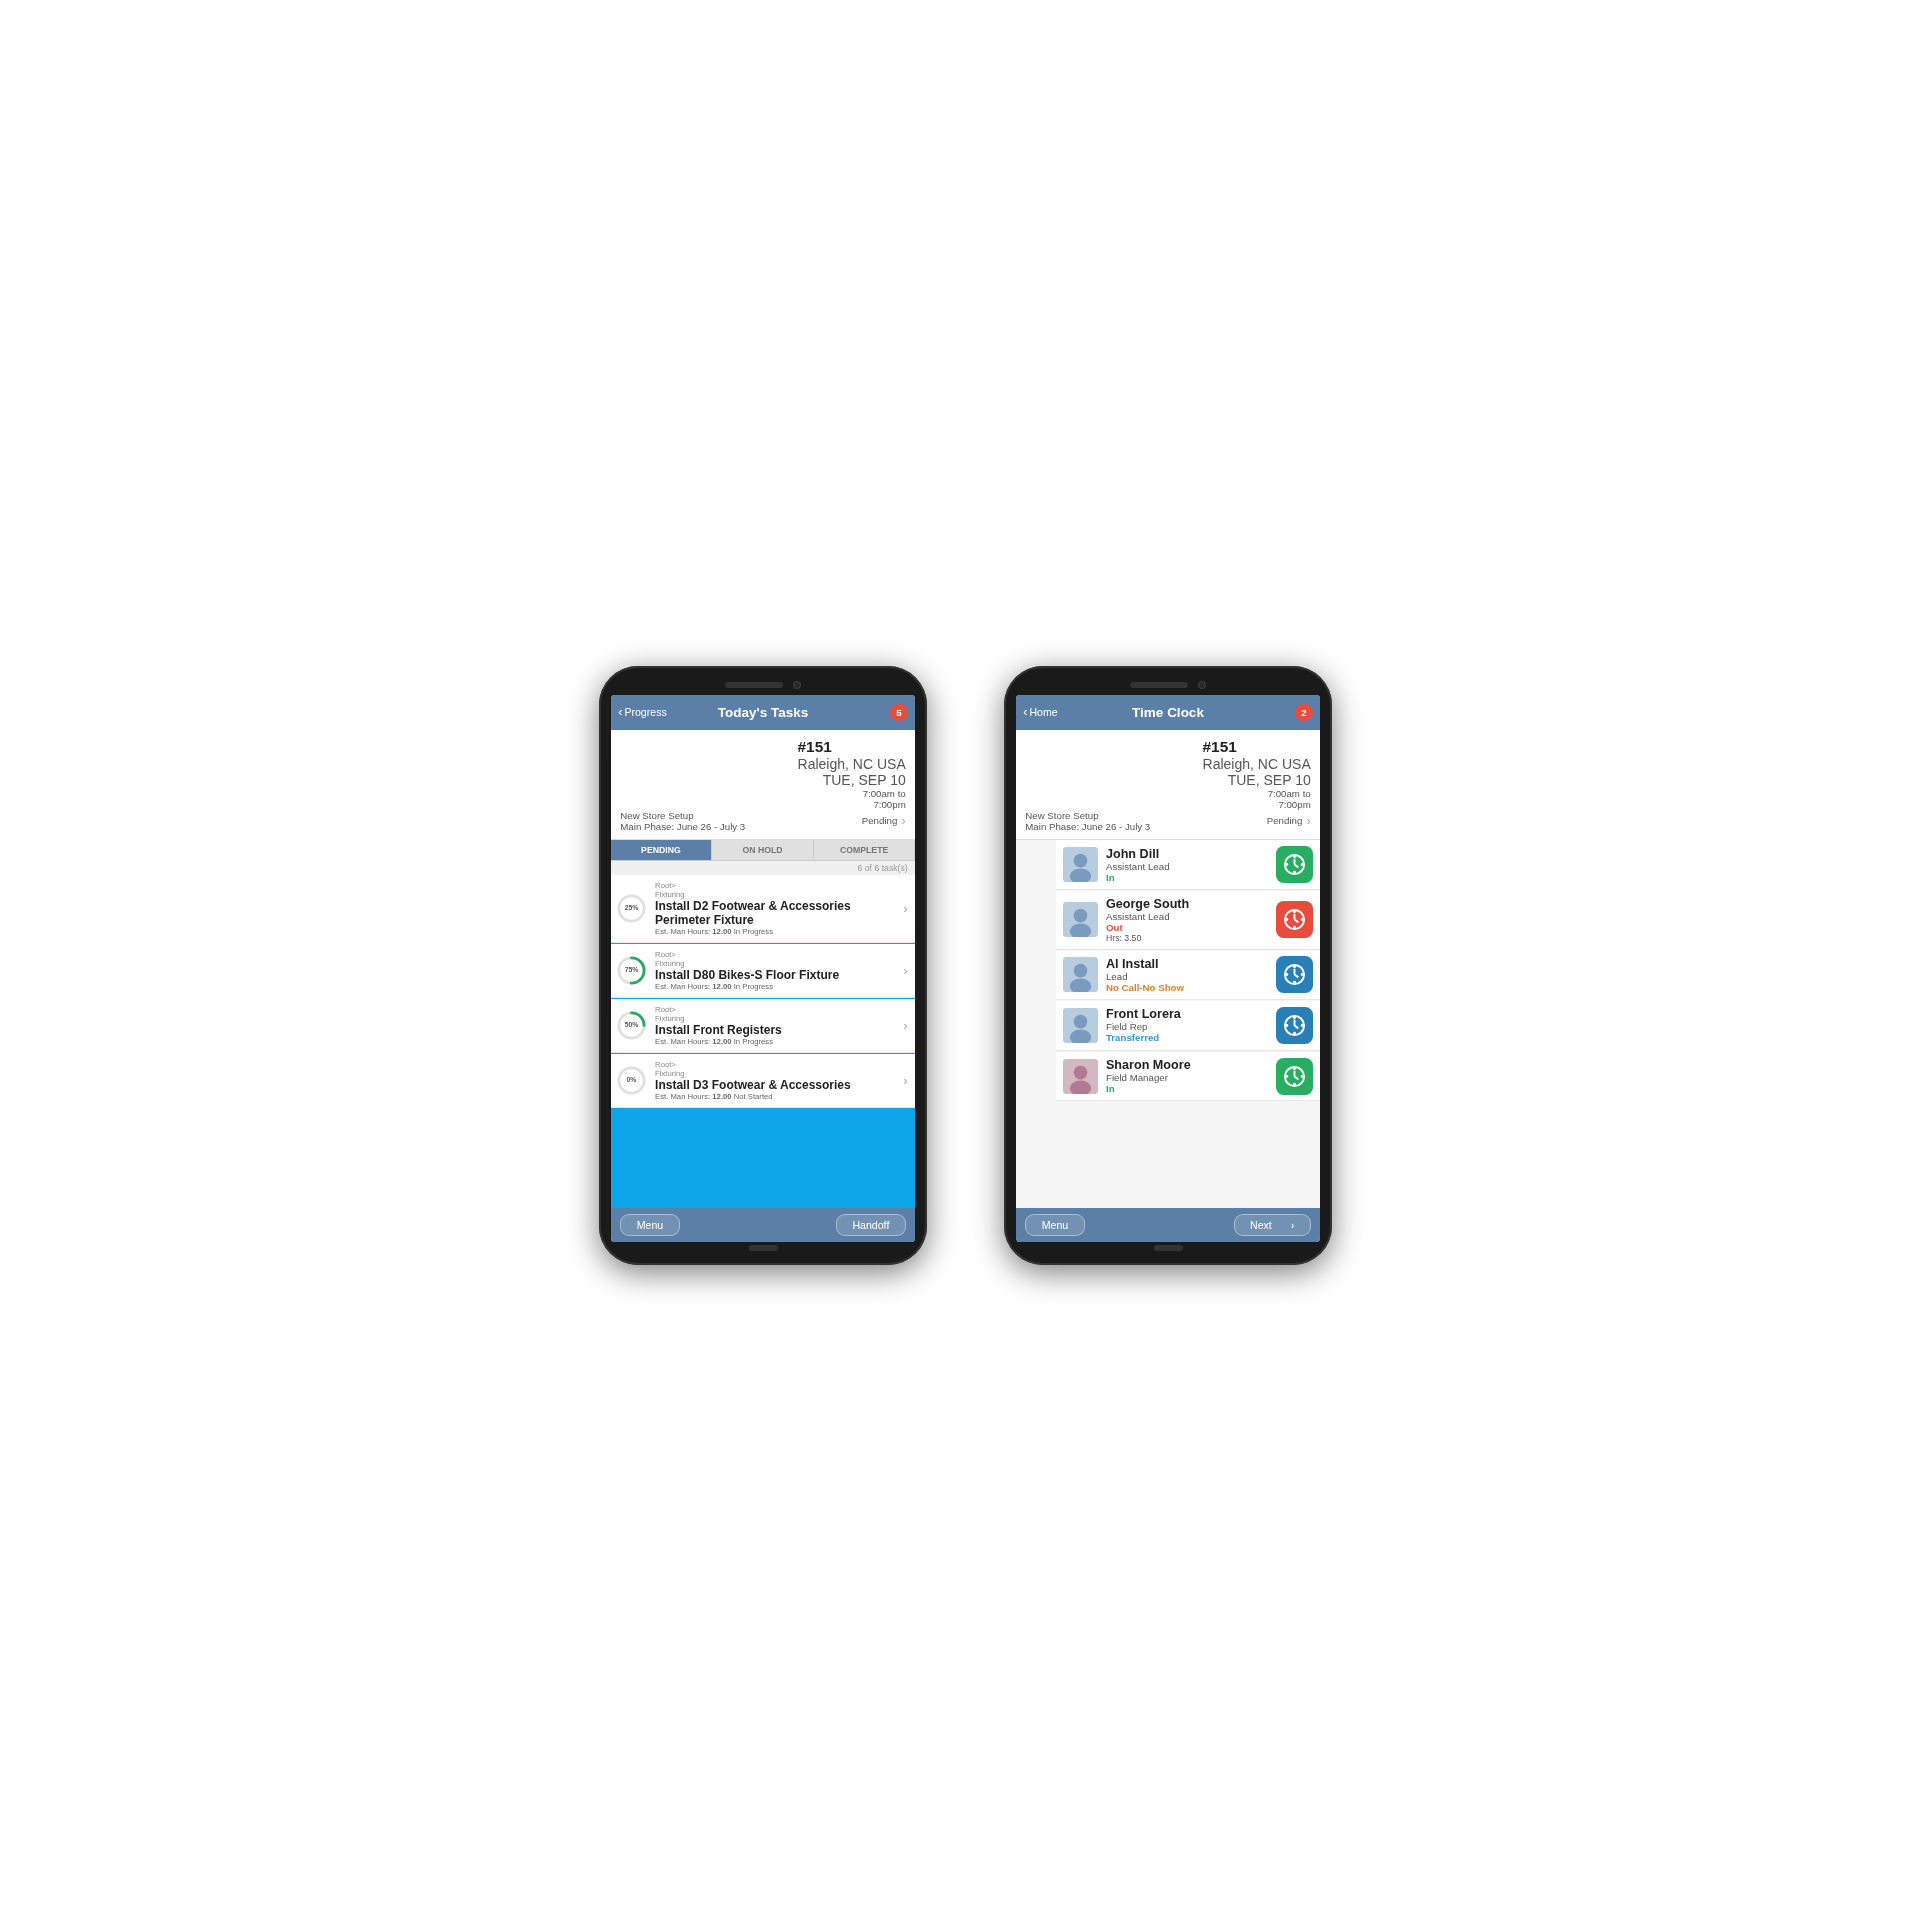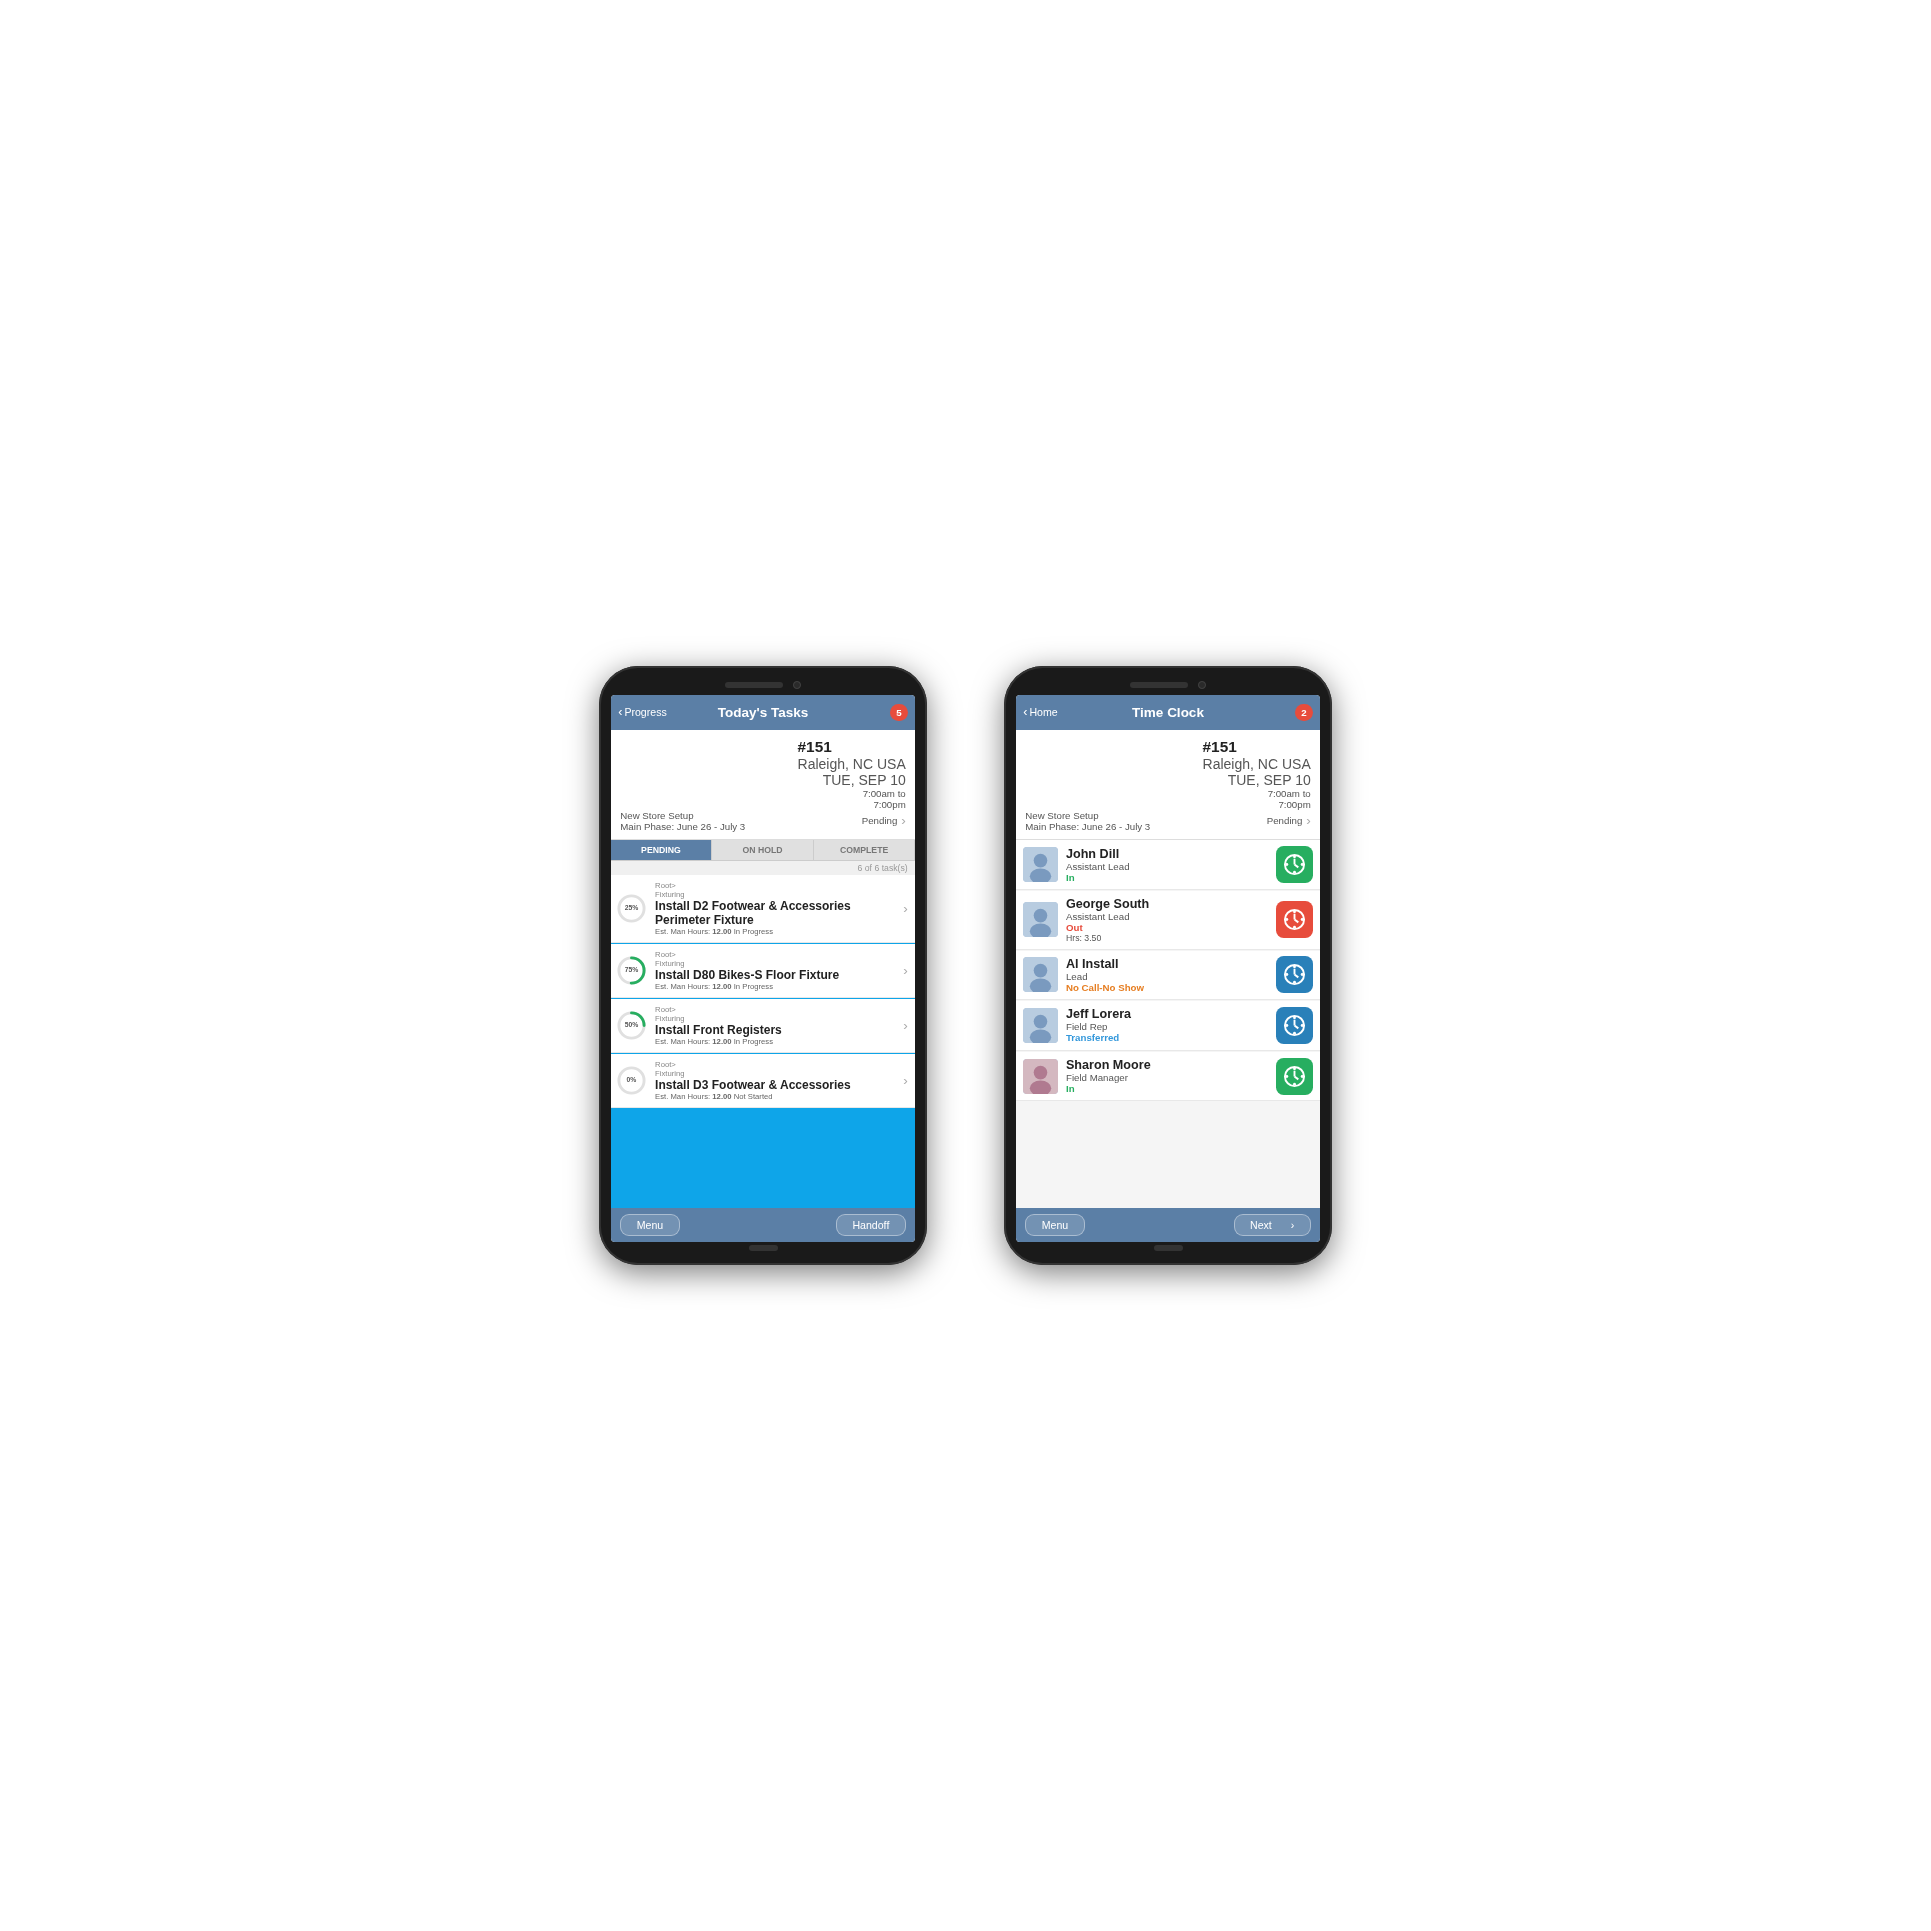--- a/index.html
+++ b/index.html
@@ -278,6 +278,7 @@
       margin-bottom: 1px;
       padding: 5.8px 7.7px;
       border-bottom: 1px solid #e8e8e8;
+      margin-left: 40px;
     }
 
     .worker-avatar {

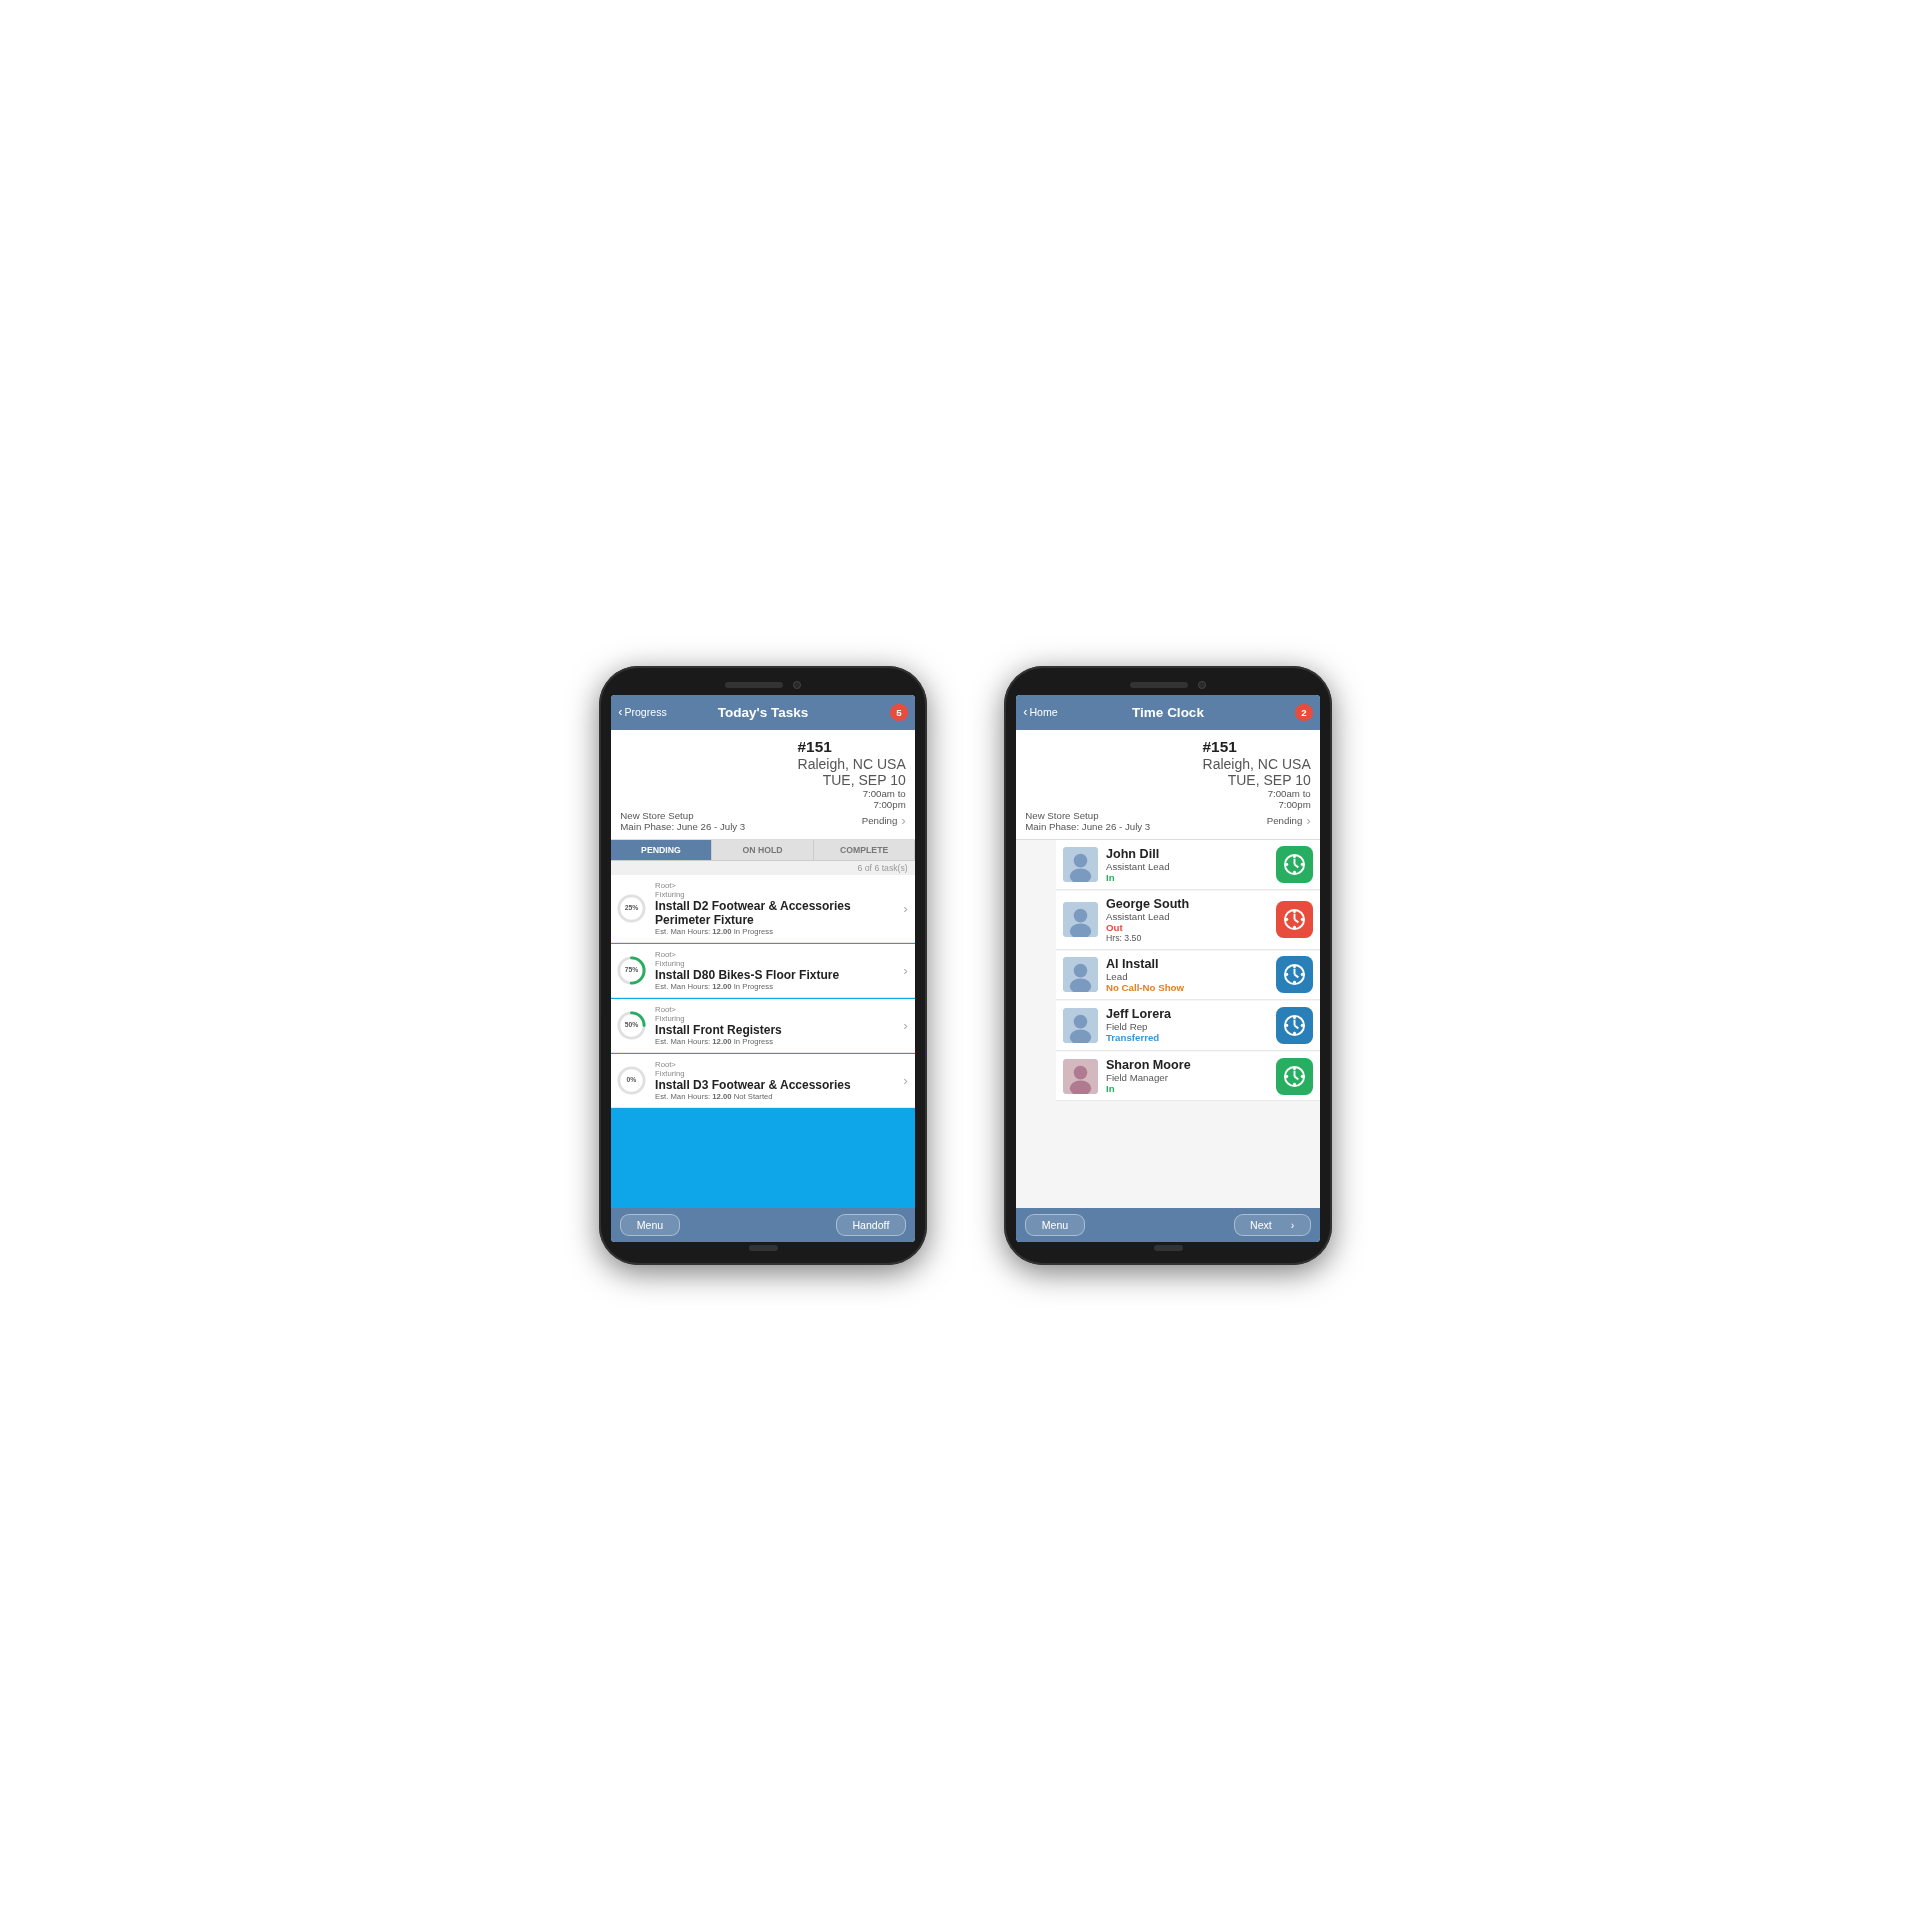--- a/index.html
+++ b/index.html
@@ -628,7 +628,7 @@
           </svg>
         </div>
         <div class="worker-info">
-          <div class="worker-name">Jeff Lorera</div>
+          <div class="worker-name">Front Lorera</div>
           <div class="worker-role">Field Rep</div>
           <div class="worker-status-transferred">Transferred</div>
         </div>

